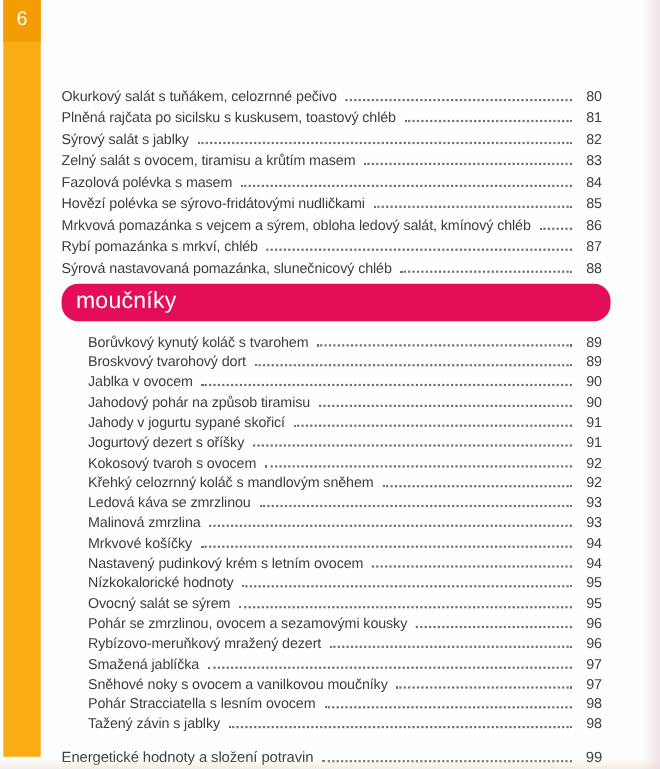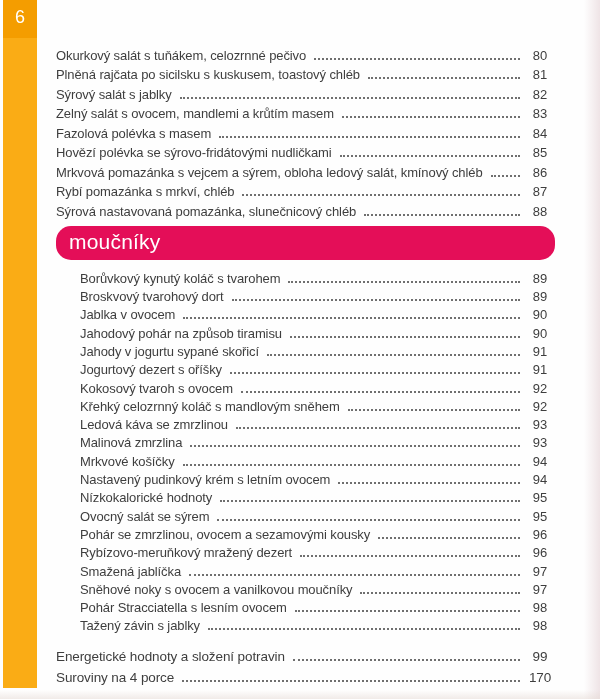--- a/index.html
+++ b/index.html
@@ -35,7 +35,7 @@
     position:absolute; left:56px; right:45px; top:0;
     color:#3E3E3E;
   }
-  .toc-list{display:block;}
+  .toc-list{display:block;margin-top:32px;}
   .list1{padding-top:43px;}
   .toc-row{
     display:flex; align-items:flex-end;

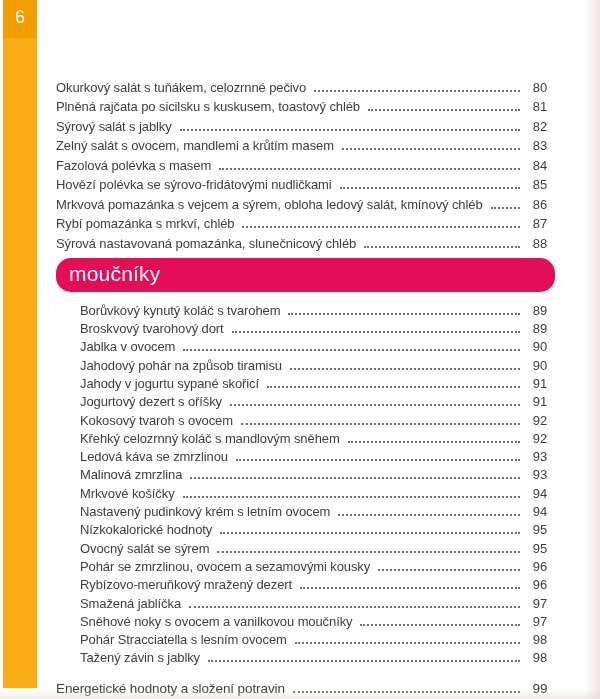--- a/index.html
+++ b/index.html
@@ -114,7 +114,7 @@
           <span class="pg">82</span>
         </div>
         <div class="toc-row">
-          <span class="t">Zelný salát s ovocem, mandlemi a krůtím masem</span>
+          <span class="t">Zelný salát s ovocem, tiramisu a krůtím masem</span>
           <span class="dots"></span>
           <span class="pg">83</span>
         </div>

